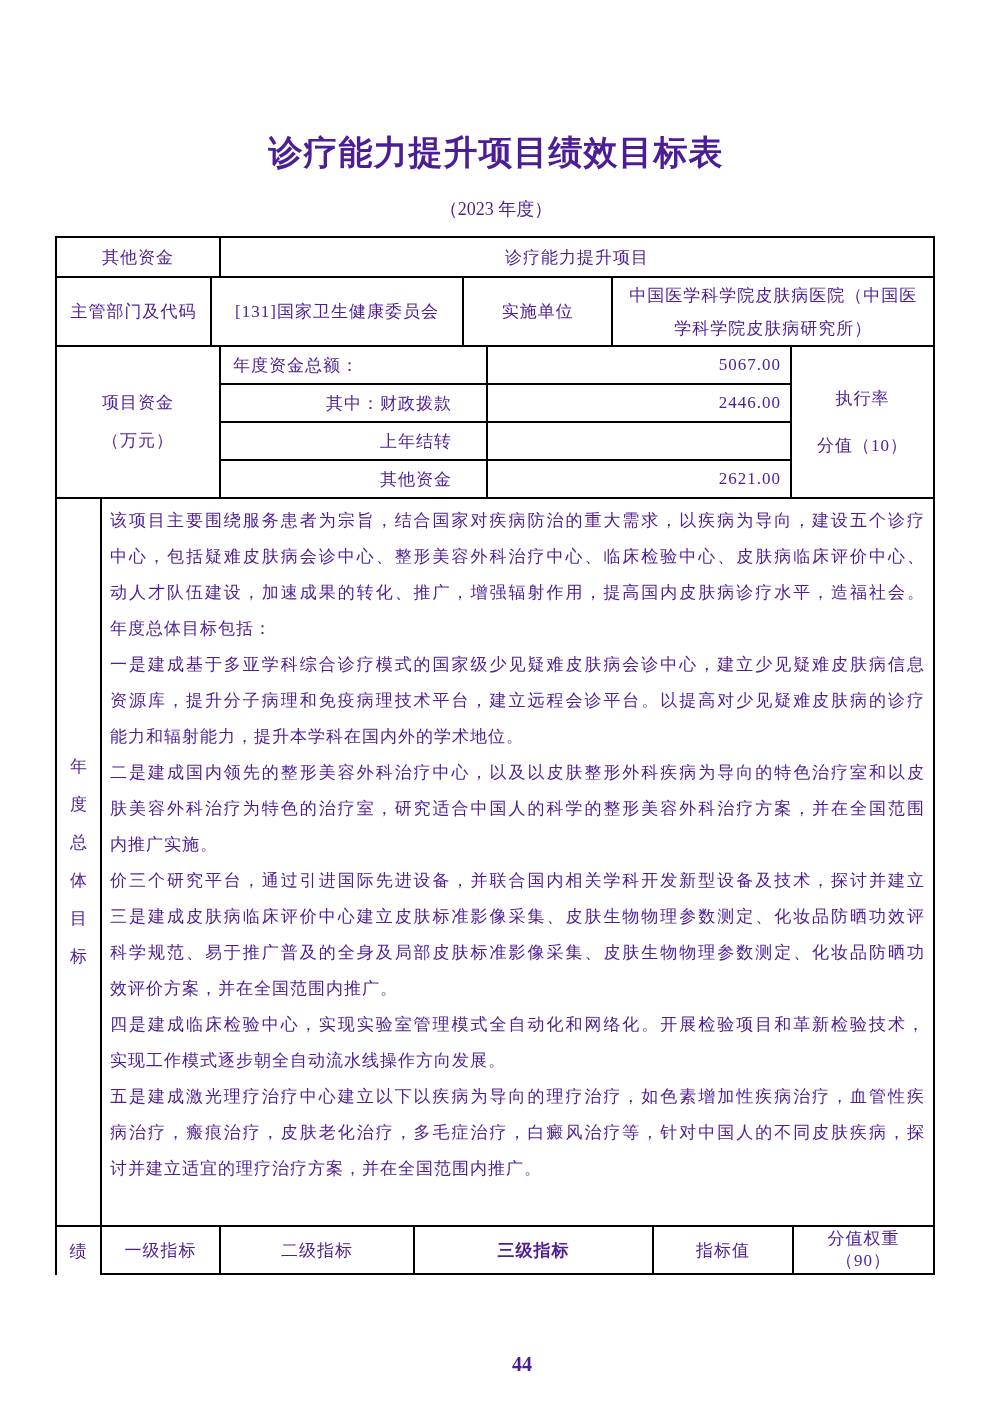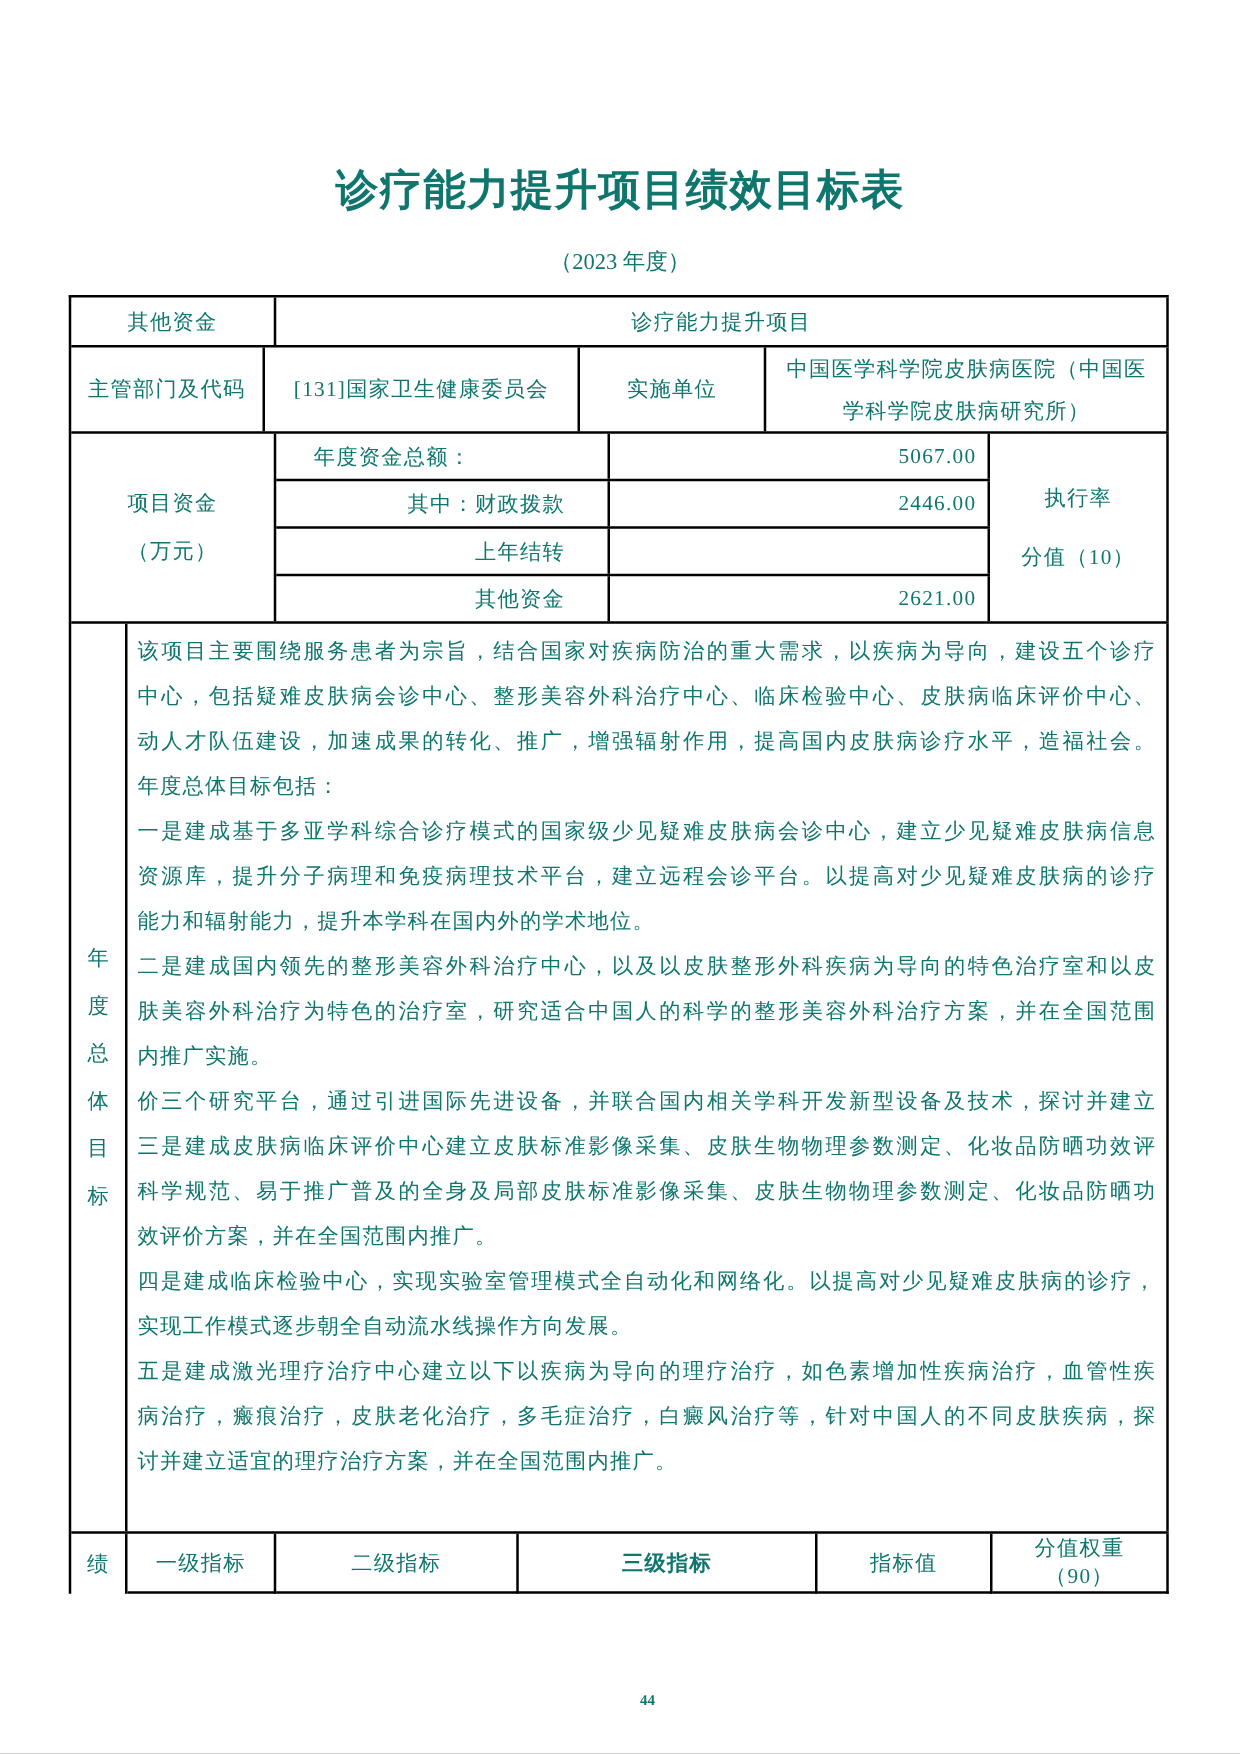--- a/index.html
+++ b/index.html
@@ -10,7 +10,7 @@
     height: 1403px;
     margin: 0 auto;
     background: #ffffff;
-    color: #0f766e;
+    color: #4c1d95;
     font-family: "Liberation Serif", "DejaVu Serif", serif;
     overflow: hidden;
   }

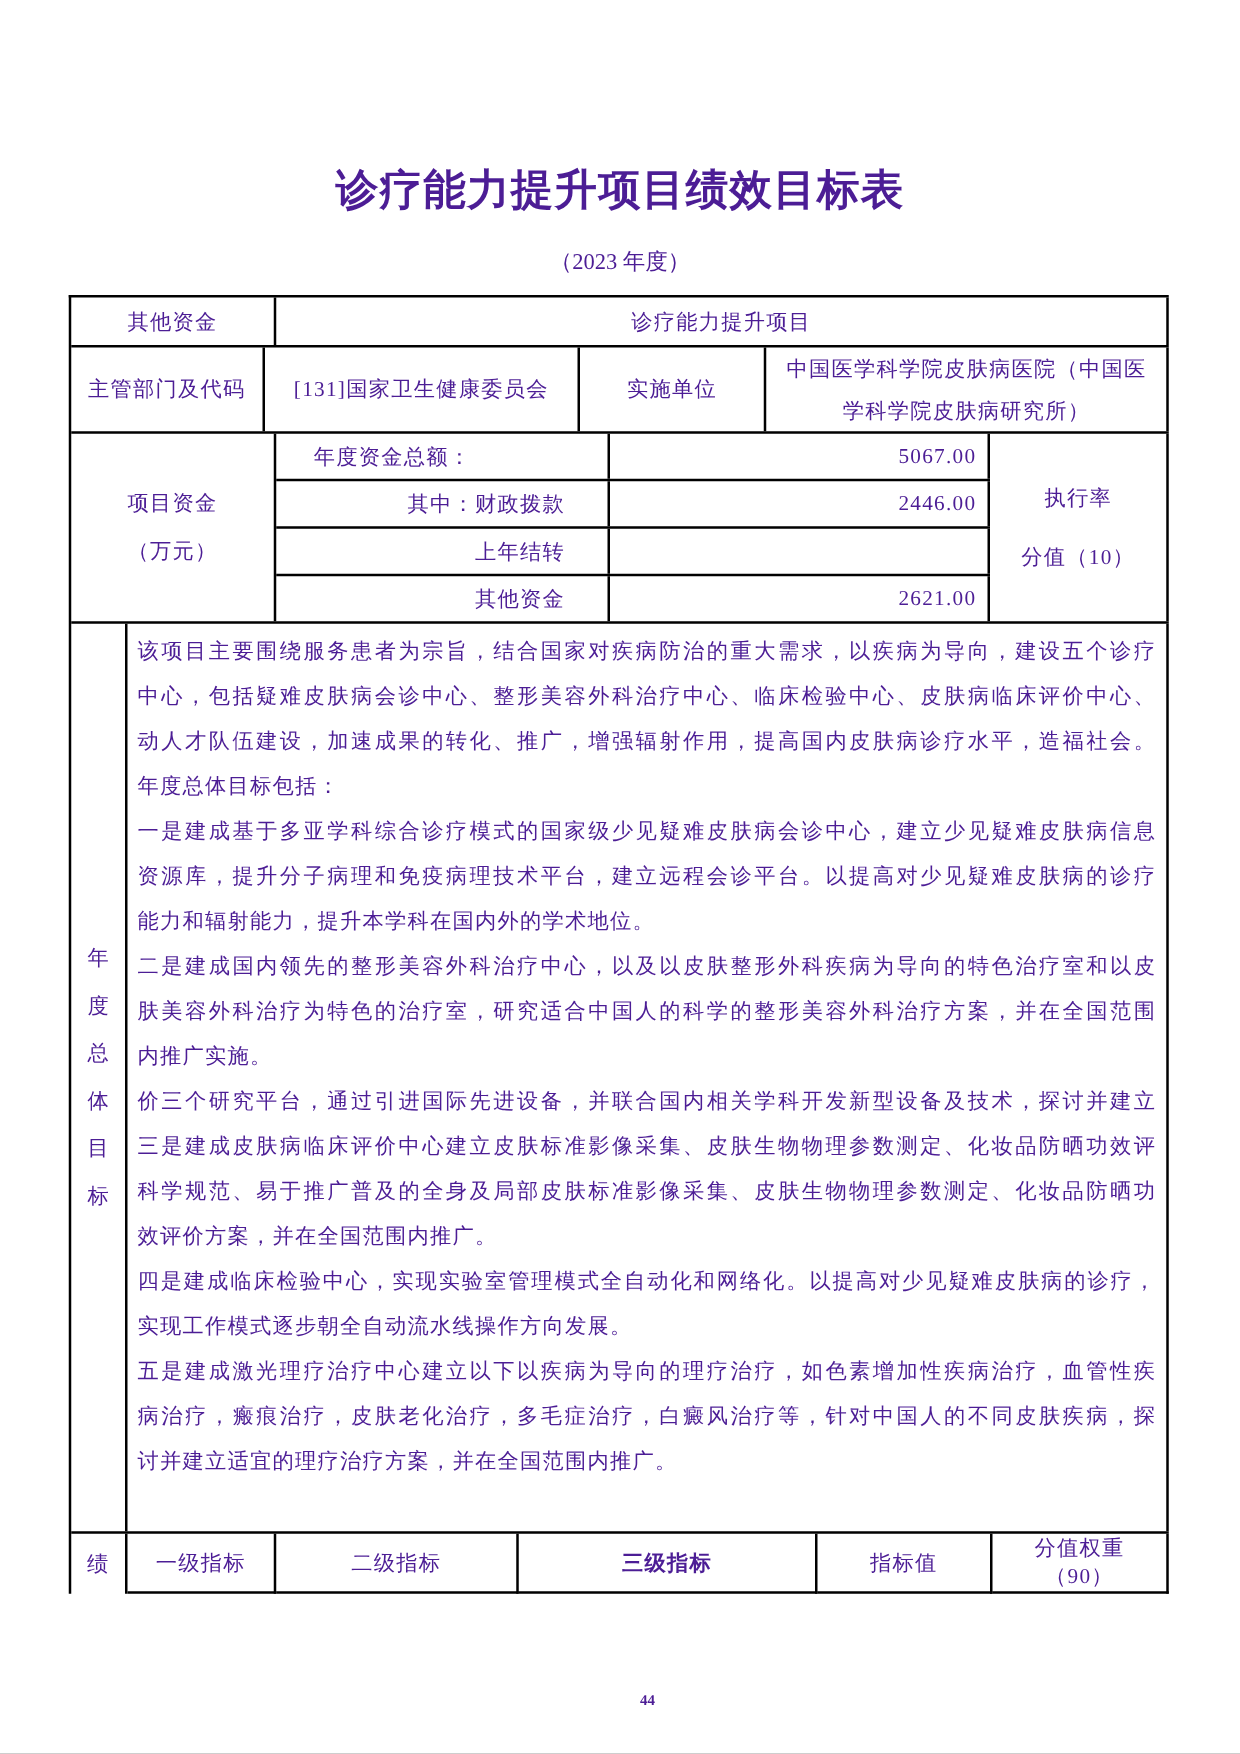--- a/index.html
+++ b/index.html
@@ -58,7 +58,7 @@
   .funds-row { display: flex; height: 38px; border-bottom: 2px solid #000; }
   .funds-row:last-child { height: 36px; border-bottom: none; }
   .funds-name { width: 267px; border-right: 2px solid #000; display: flex; align-items: center; justify-content: flex-end; padding-right: 34px; }
-  .funds-name.first { justify-content: flex-start; padding-left: 30px; }
+  .funds-name.first { justify-content: flex-start; padding-left: 12px; }
   .funds-val { width: 304px; border-right: 2px solid #000; display: flex; align-items: center; justify-content: flex-end; padding-right: 9px; }
   .c-exec { width: 143px; flex-direction: column; line-height: 47px; }
   .c-funds-label { line-height: 38px; flex-direction: column; }

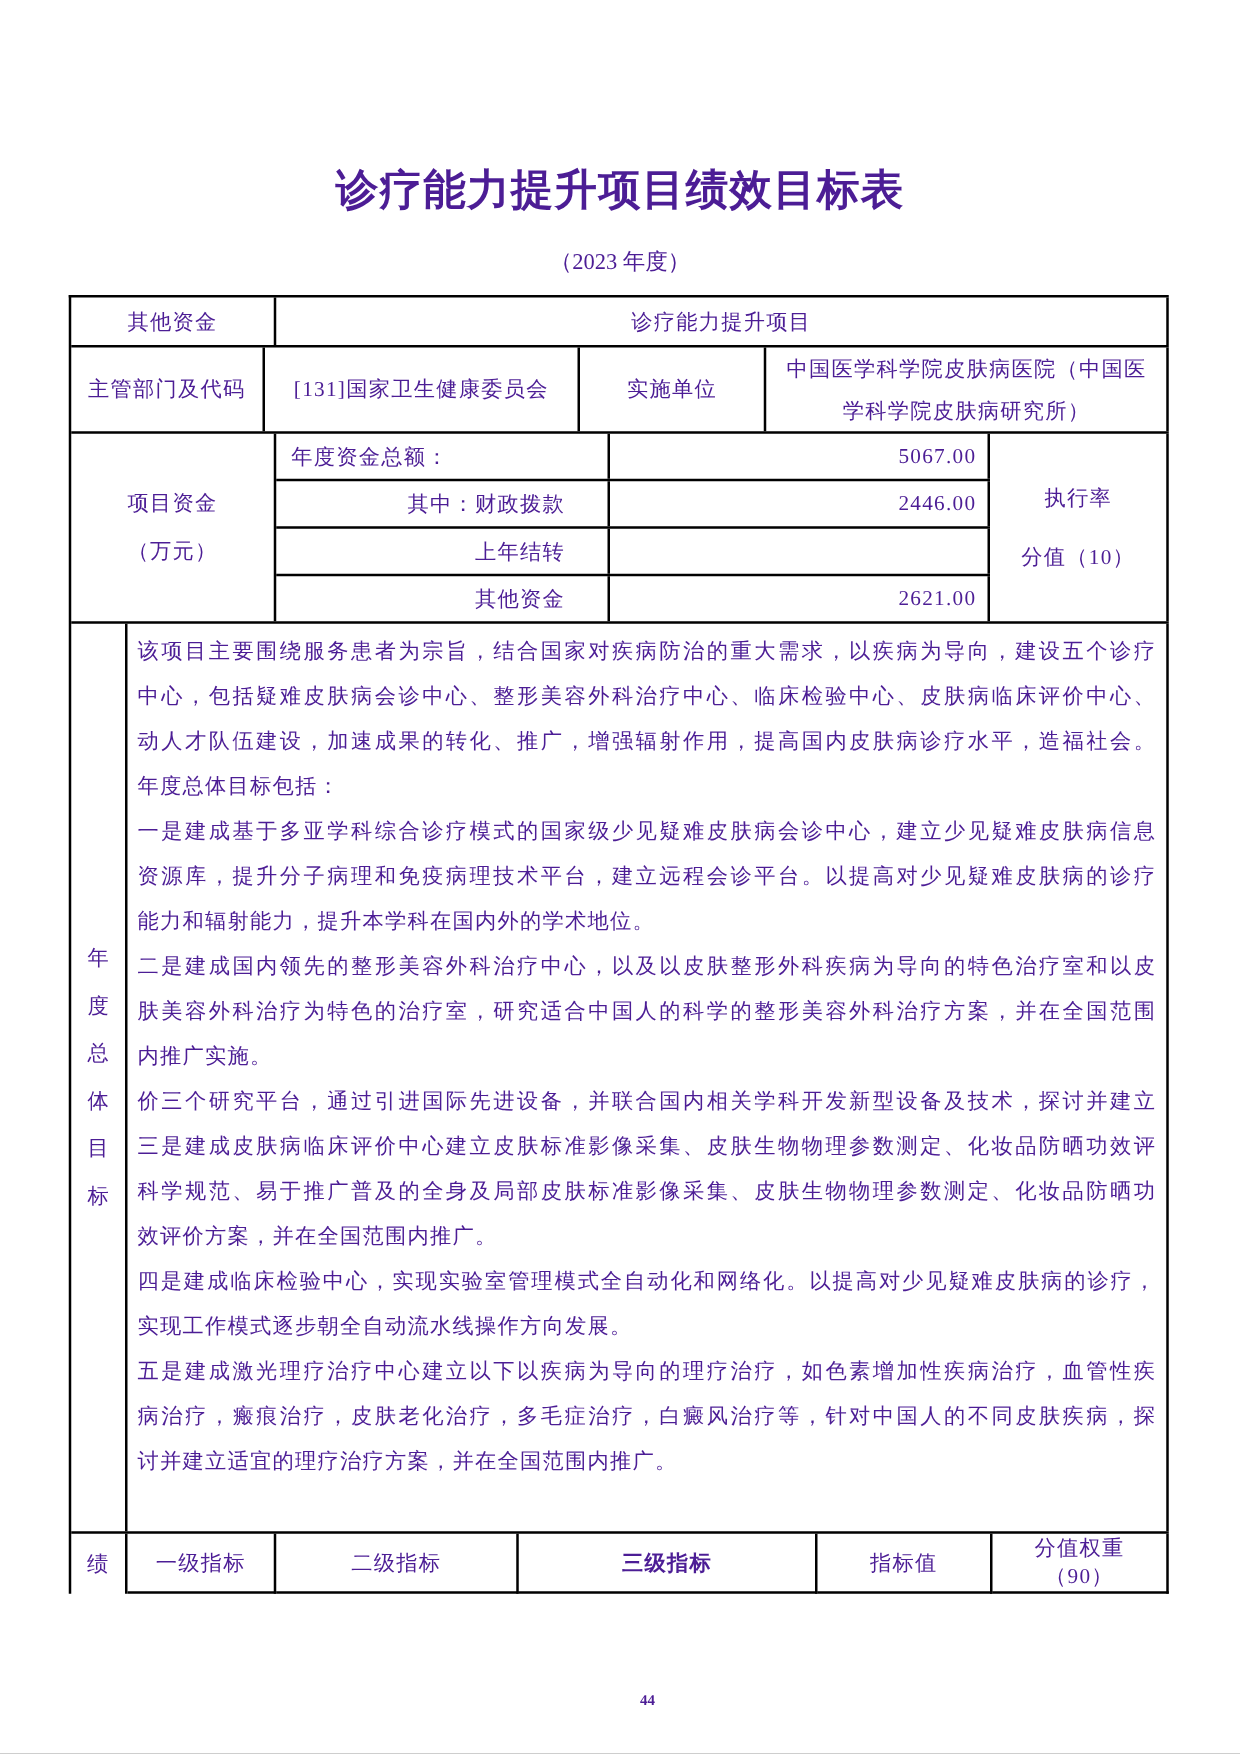--- a/index.html
+++ b/index.html
@@ -163,7 +163,7 @@
           <div class="goal-line">三是建成皮肤病临床评价中心建立皮肤标准影像采集、皮肤生物物理参数测定、化妆品防晒功效评</div>
           <div class="goal-line">科学规范、易于推广普及的全身及局部皮肤标准影像采集、皮肤生物物理参数测定、化妆品防晒功</div>
           <div class="goal-line end">效评价方案，并在全国范围内推广。</div>
-          <div class="goal-line">四是建成临床检验中心，实现实验室管理模式全自动化和网络化。以提高对少见疑难皮肤病的诊疗，</div>
+          <div class="goal-line">四是建成临床检验中心，实现实验室管理模式全自动化和网络化。开展检验项目和革新检验技术，</div>
           <div class="goal-line end">实现工作模式逐步朝全自动流水线操作方向发展。</div>
           <div class="goal-line">五是建成激光理疗治疗中心建立以下以疾病为导向的理疗治疗，如色素增加性疾病治疗，血管性疾</div>
           <div class="goal-line">病治疗，瘢痕治疗，皮肤老化治疗，多毛症治疗，白癜风治疗等，针对中国人的不同皮肤疾病，探</div>

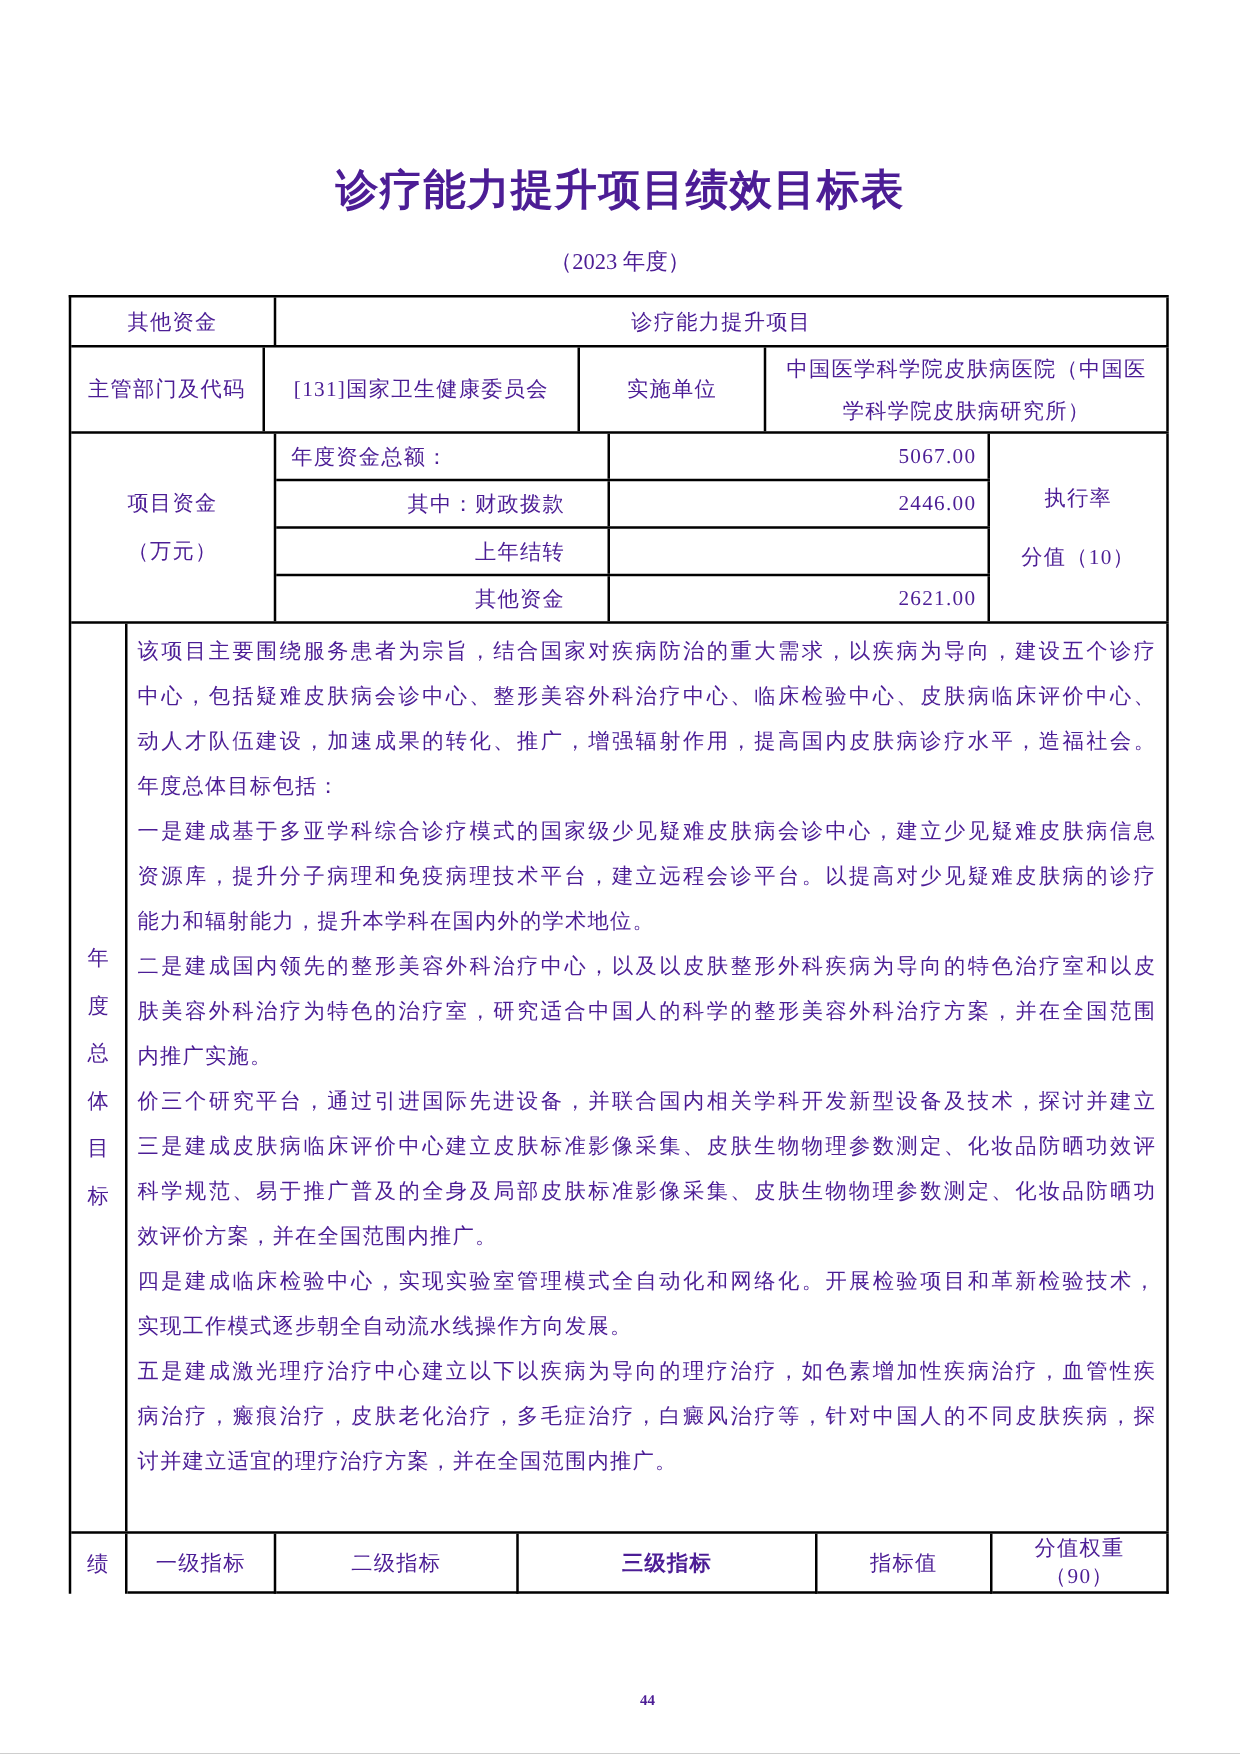--- a/index.html
+++ b/index.html
@@ -89,7 +89,7 @@
   .page-number {
     position: absolute;
     top: 1353px; left: 512px;
-    font-size: 12px;
+    font-size: 20px;
     font-weight: 700;
   }
 </style>

